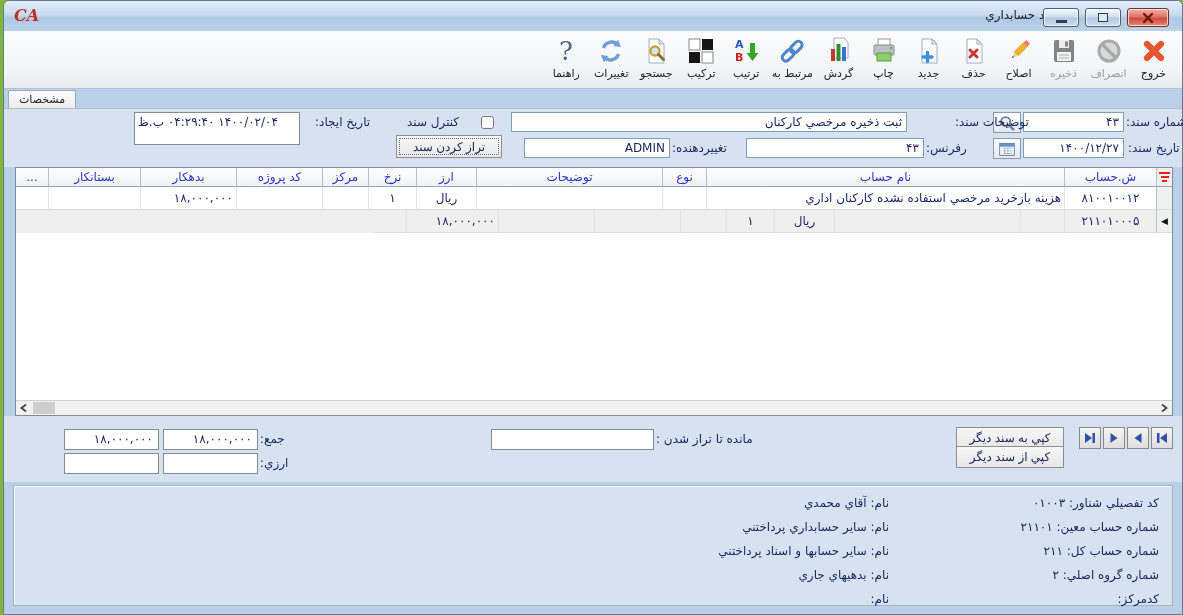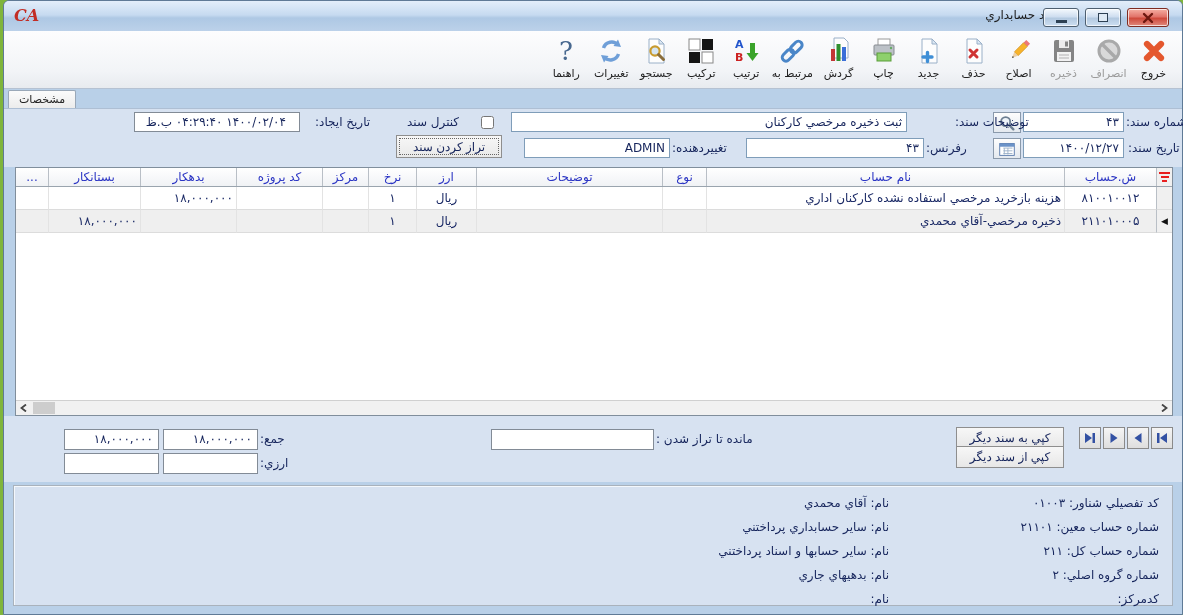--- a/index.html
+++ b/index.html
@@ -52,8 +52,8 @@
     align-items:center; justify-content:center; }
   .sqbtn svg { width:20px; height:20px; }
   .chk { position:absolute; width:13px; height:13px; border:1px solid #6a7a8a; background:#fff; }
-  .valbox { position:absolute; height:20px; border:1px solid #828b96; background:#fff;
-    direction:rtl; text-align:right; padding:2px 13px 0 0; color:#16255c; }
+  .valbox { position:absolute; height:33px; border:1px solid #828b96; background:#fff;
+    direction:rtl; text-align:right; padding:2px 21px 0 0; color:#16255c; }
   .pushbtn { position:absolute; border:1px solid #8e8e8e; color:#16255c;
     background:linear-gradient(180deg,#f7f7f7,#e9e9e9); text-align:center;
     direction:rtl; font-size:12px; outline:1px dotted #666; outline-offset:-4px; }

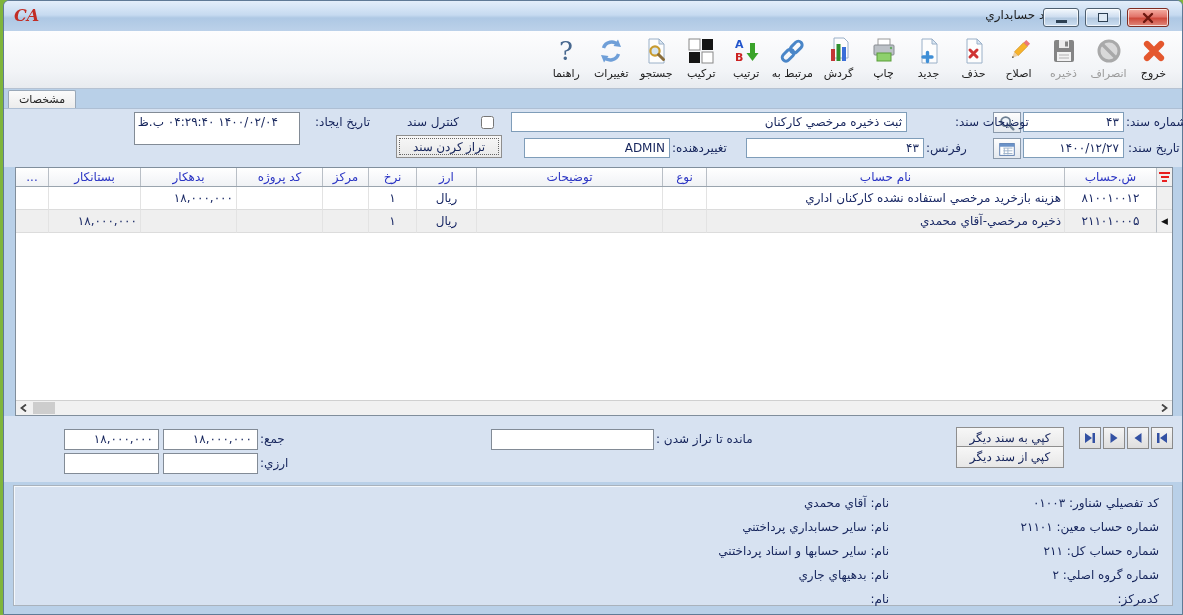--- a/index.html
+++ b/index.html
@@ -362,7 +362,6 @@
           <span class="rowmark">◀</span>
         </div>
       <div class="cell c-acc">۲۱۱۰۱۰۰۰۵</div>
-      <div class="cell c-name">ذخيره مرخصي-آقاي محمدي</div>
       <div class="cell c-type"></div>
       <div class="cell c-desc"></div>
       <div class="cell c-cur">ريال</div>

